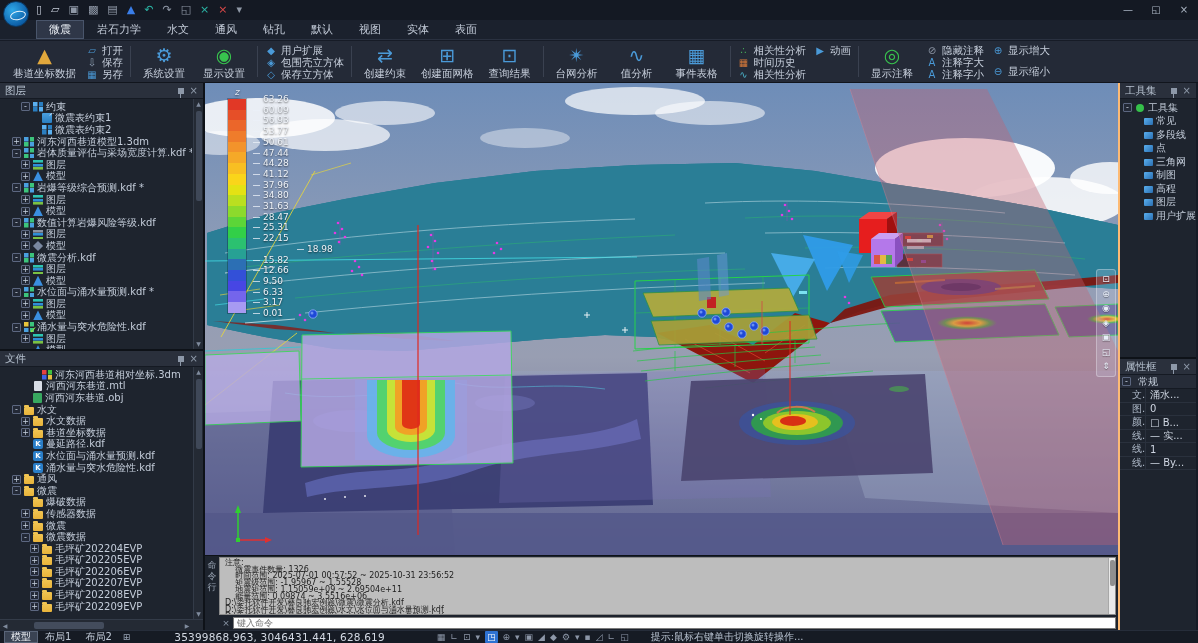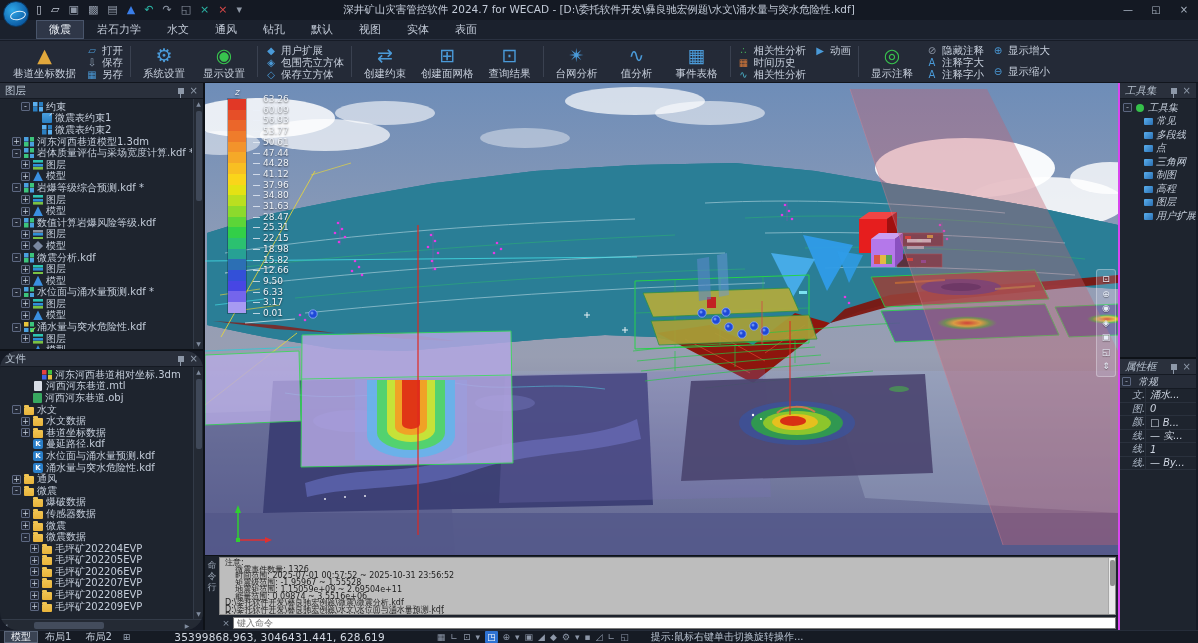--- a/index.html
+++ b/index.html
@@ -157,7 +157,6 @@
         <span class="gl" style="color: rgb(216, 72, 72);">×</span>
         <span class="gl" style="color: rgb(143, 152, 166);">▾</span>
       </div>
-    <div class="title-text">深井矿山灾害管控软件 2024.7 for WECAD  - [D:\委托软件开发\彝良驰宏例题\水文\涌水量与突水危险性.kdf]</div>
     <div class="winctl">
         <span class="gl">—</span>
         <span class="gl">◱</span>

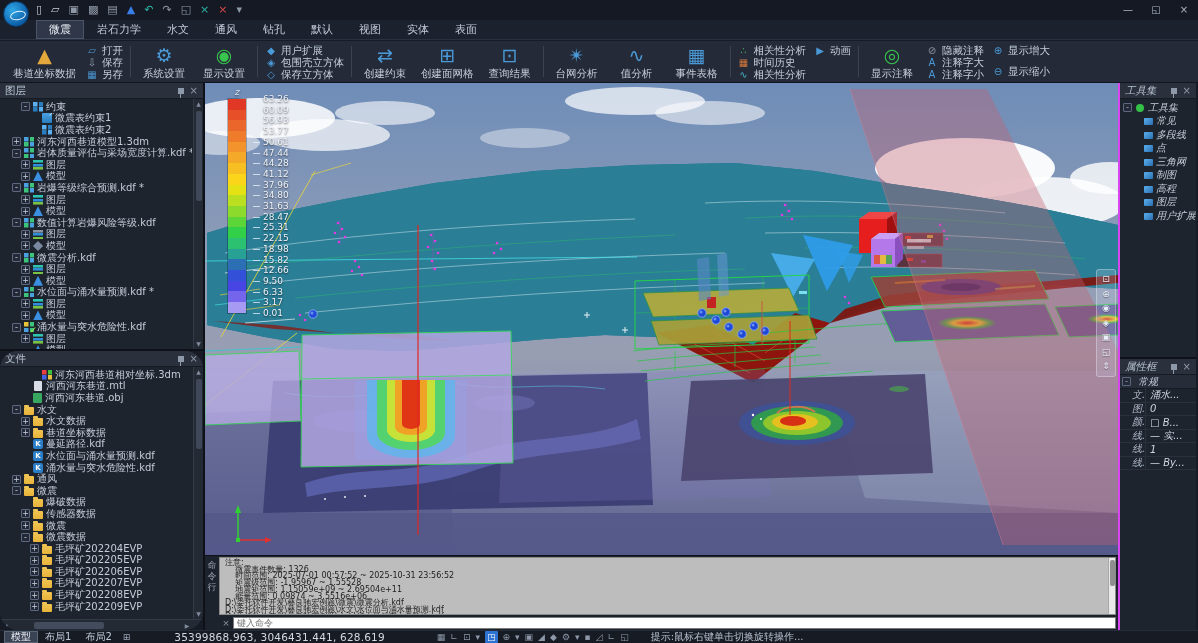--- a/index.html
+++ b/index.html
@@ -38,7 +38,7 @@
   .main{position:absolute;left:0;top:83px;width:1198px;height:547px;display:flex;}
   .left-col{width:205px;display:flex;flex-direction:column;border-right:2px solid #0e1218;}
   .center-col{width:913px;display:flex;flex-direction:column;}
-  .right-col{width:78px;display:flex;flex-direction:column;border-left:2px solid #d946ef;font-style:italic;}
+  .right-col{width:78px;display:flex;flex-direction:column;border-left:2px solid #fdba74;}
 
   .panel{background:#1e242e;display:flex;flex-direction:column;overflow:hidden;}
   .p-head{height:16px;background:#2a303c;display:flex;align-items:center;padding:0 5px;border-bottom:1px solid #151a23;flex:none;}

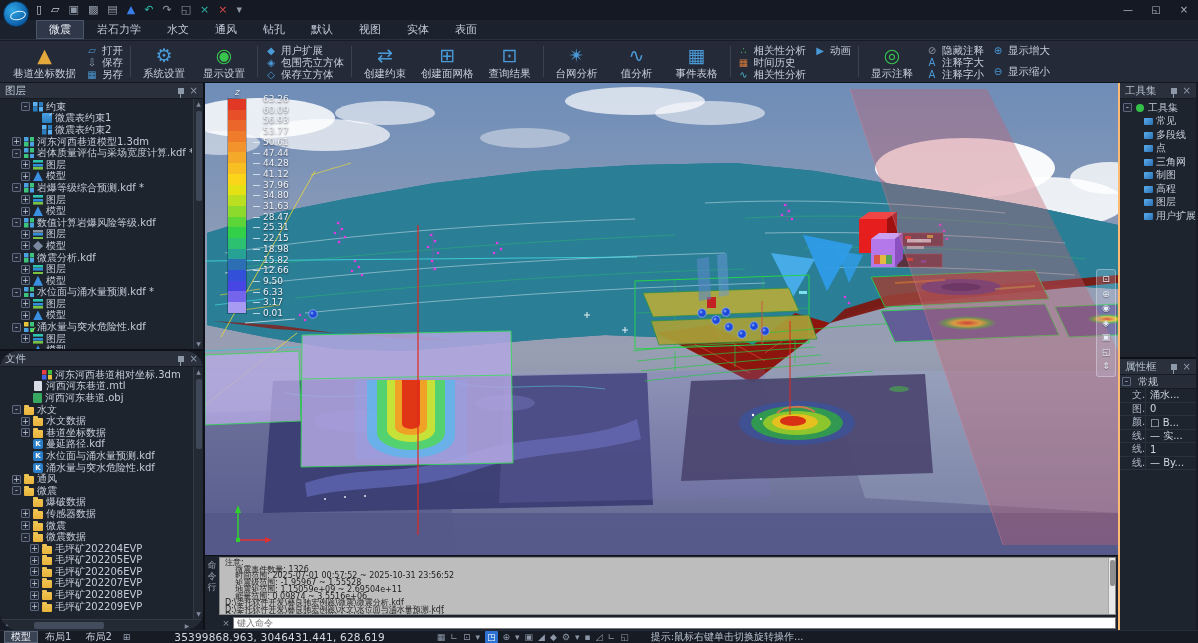--- a/index.html
+++ b/index.html
@@ -954,7 +954,7 @@
                 <div class="lg-val" style="top: 113.7px;">28.47</div>
                 <div class="lg-val" style="top: 124.4px;">25.31</div>
                 <div class="lg-val" style="top: 135.1px;">22.15</div>
-                <div class="lg-val" style="top: 145.8px;">18.98</div>
+                <div class="lg-val" style="top: 145.8px; margin-left: 44px;">18.98</div>
                 <div class="lg-val" style="top: 156.5px;">15.82</div>
                 <div class="lg-val" style="top: 167.2px;">12.66</div>
                 <div class="lg-val" style="top: 177.9px;">9.50</div>

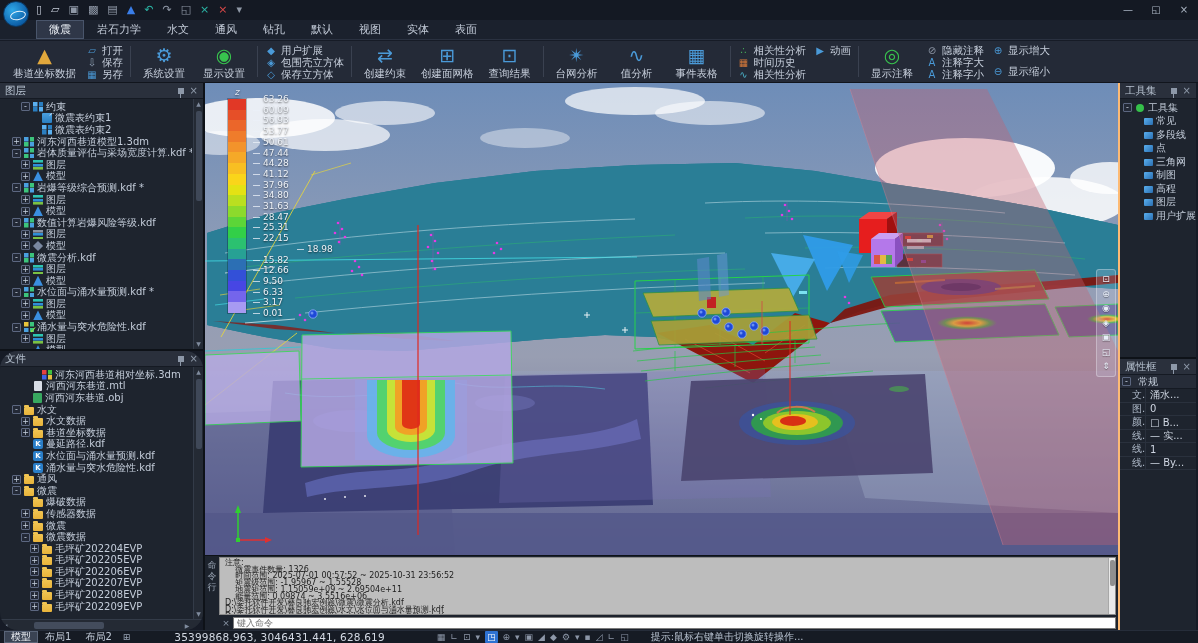--- a/index.html
+++ b/index.html
@@ -471,7 +471,7 @@
           </div>
         </div>
       </div>
-      <div class="panel" style="flex:1;border-radius:18px;">
+      <div class="panel" style="flex:1;">
         <div class="p-head">
           <span class="p-title">文件</span>
           <span class="pin-icon"></span>

